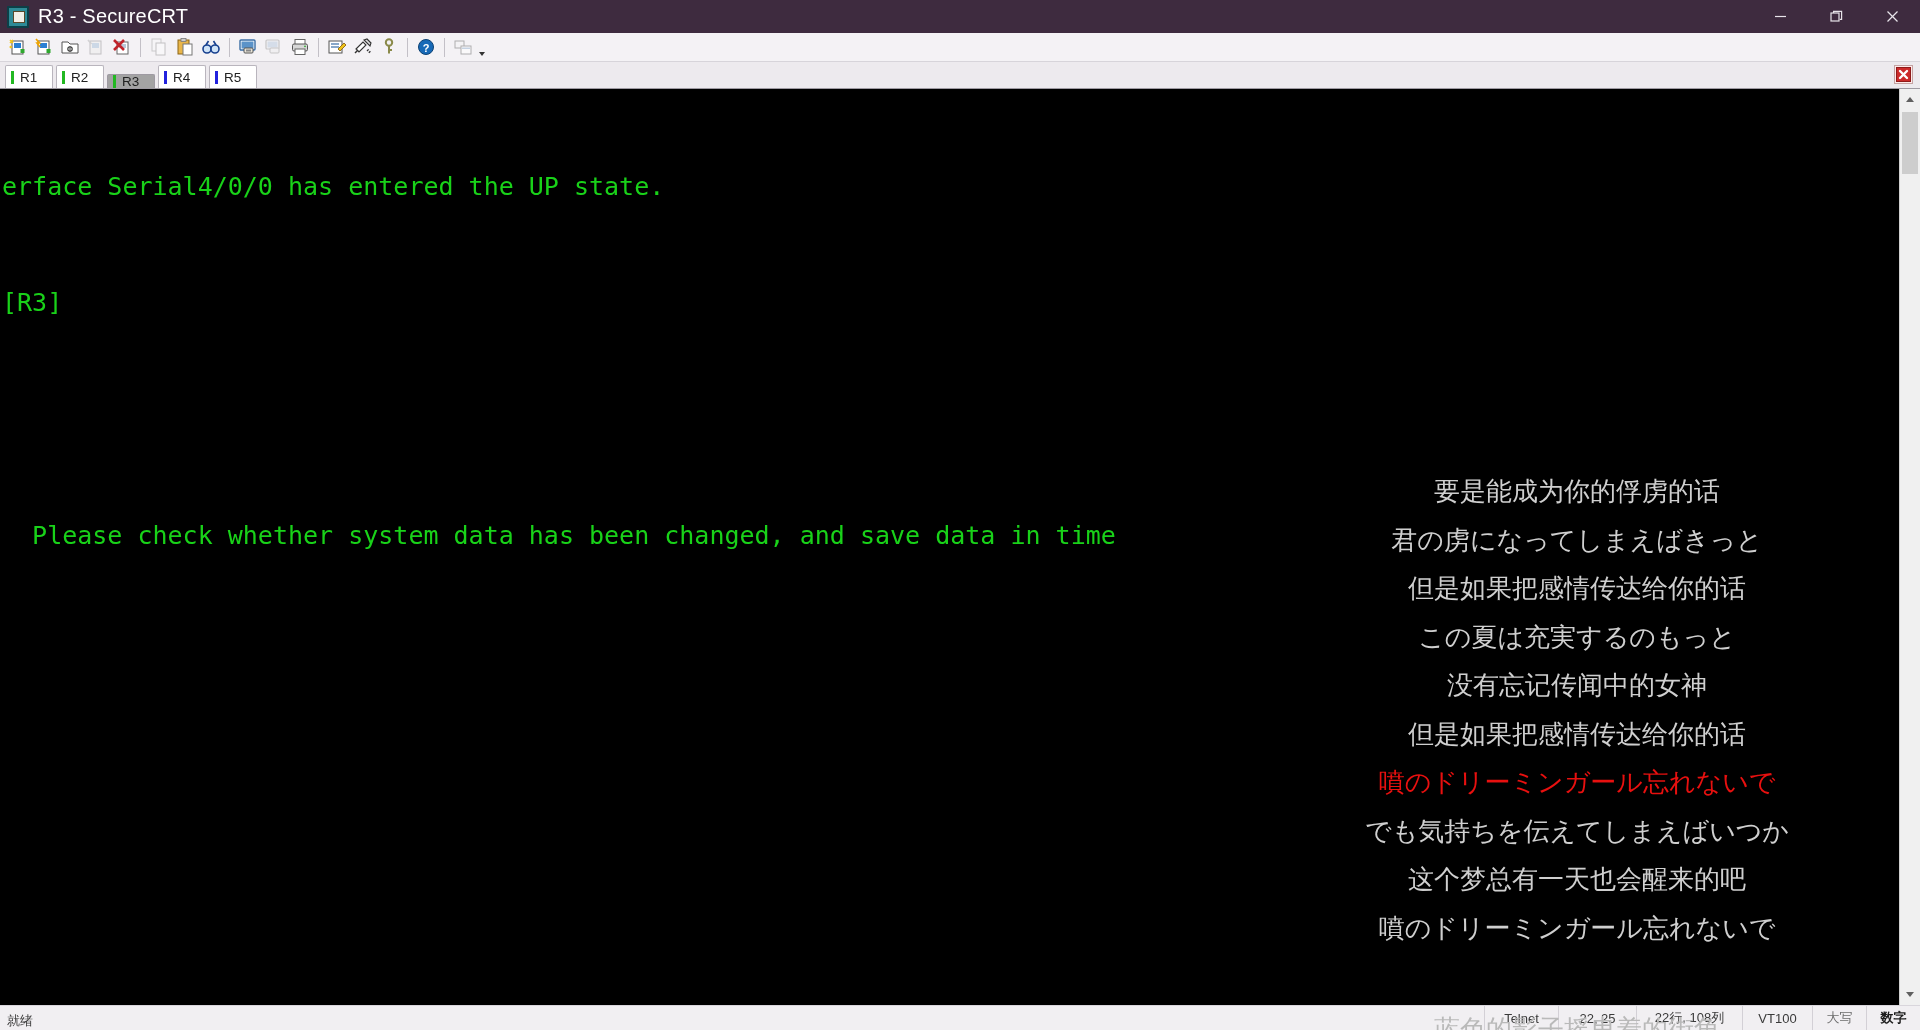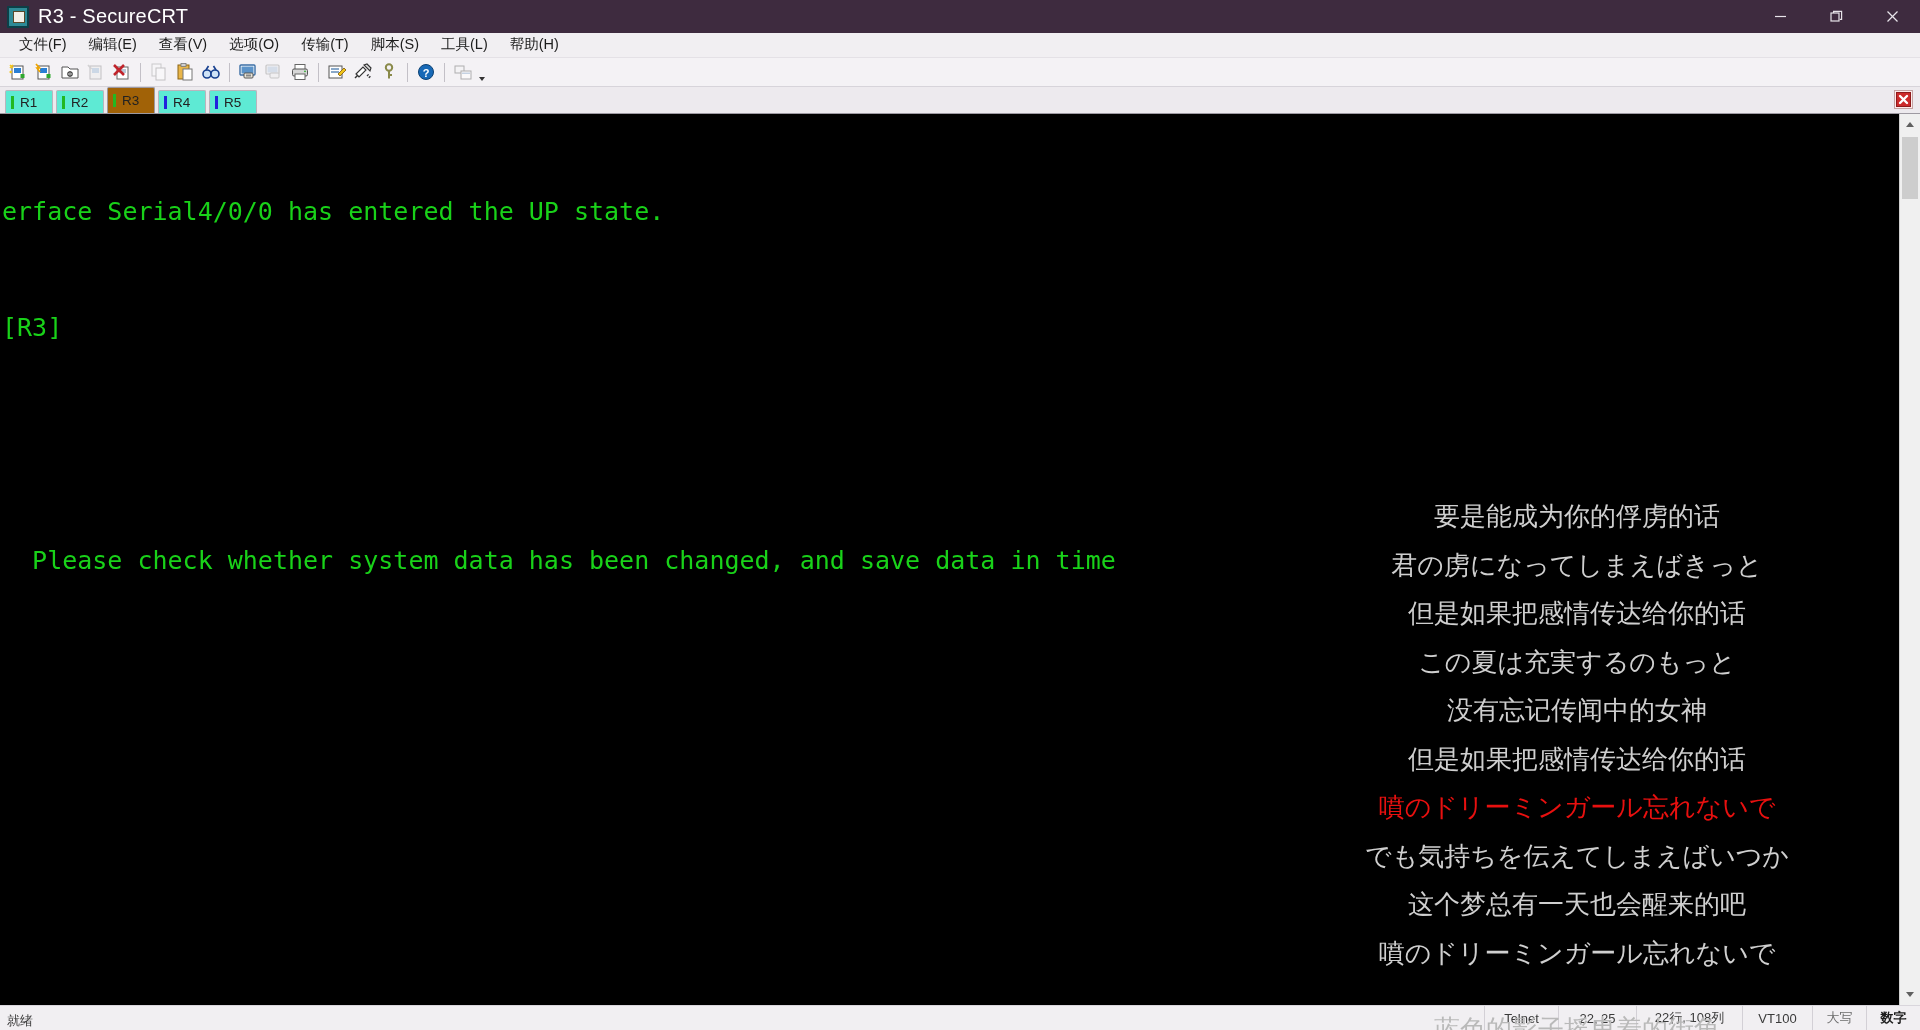--- a/index.html
+++ b/index.html
@@ -307,16 +307,6 @@
     </div>
   </div>
 
-  <div class="menubar">
-    <div class="menu-item">文件(F)</div>
-    <div class="menu-item">编辑(E)</div>
-    <div class="menu-item">查看(V)</div>
-    <div class="menu-item">选项(O)</div>
-    <div class="menu-item">传输(T)</div>
-    <div class="menu-item">脚本(S)</div>
-    <div class="menu-item">工具(L)</div>
-    <div class="menu-item">帮助(H)</div>
-  </div>
 
   <div class="toolbar">
 

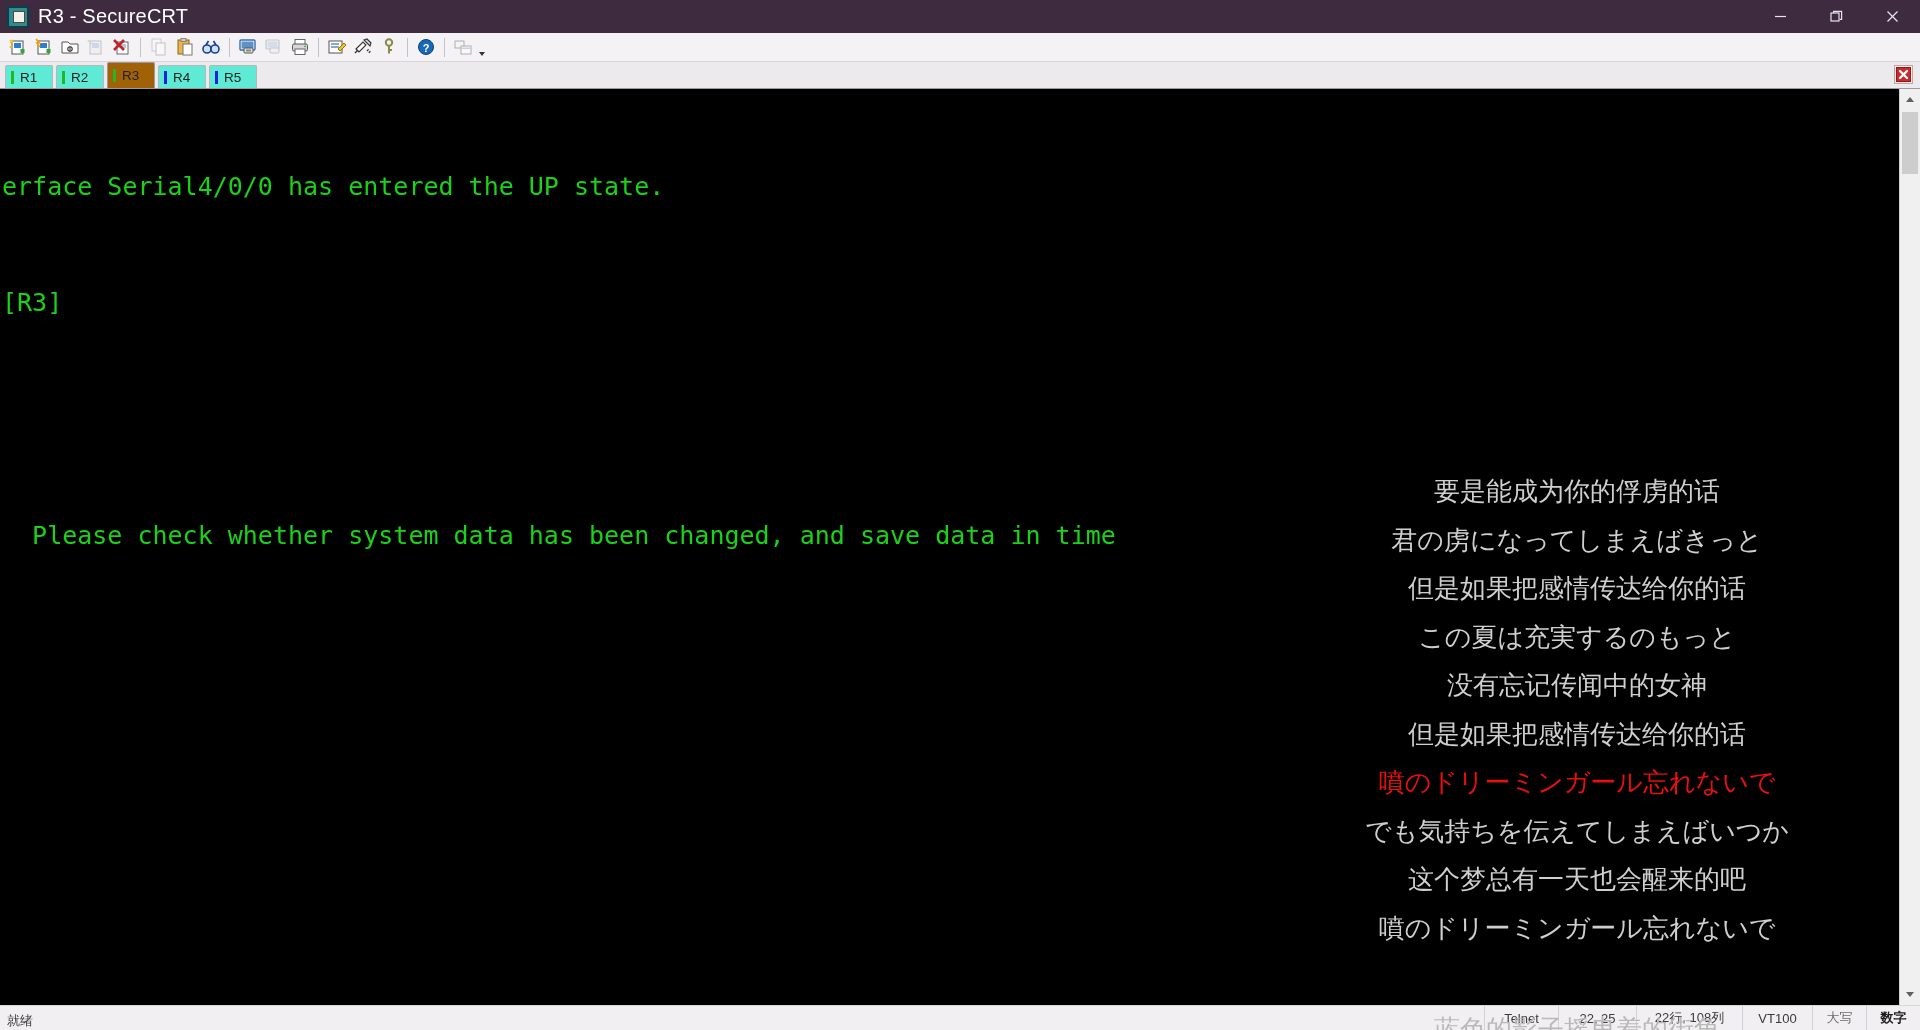--- a/index.html
+++ b/index.html
@@ -123,7 +123,7 @@
   .tab {
     height: 23px;
     min-width: 48px;
-    background: #5eead4;
+    background: #ffffff;
     border: 1px solid #b9b5bd;
     border-bottom: none;
     margin-right: 3px;

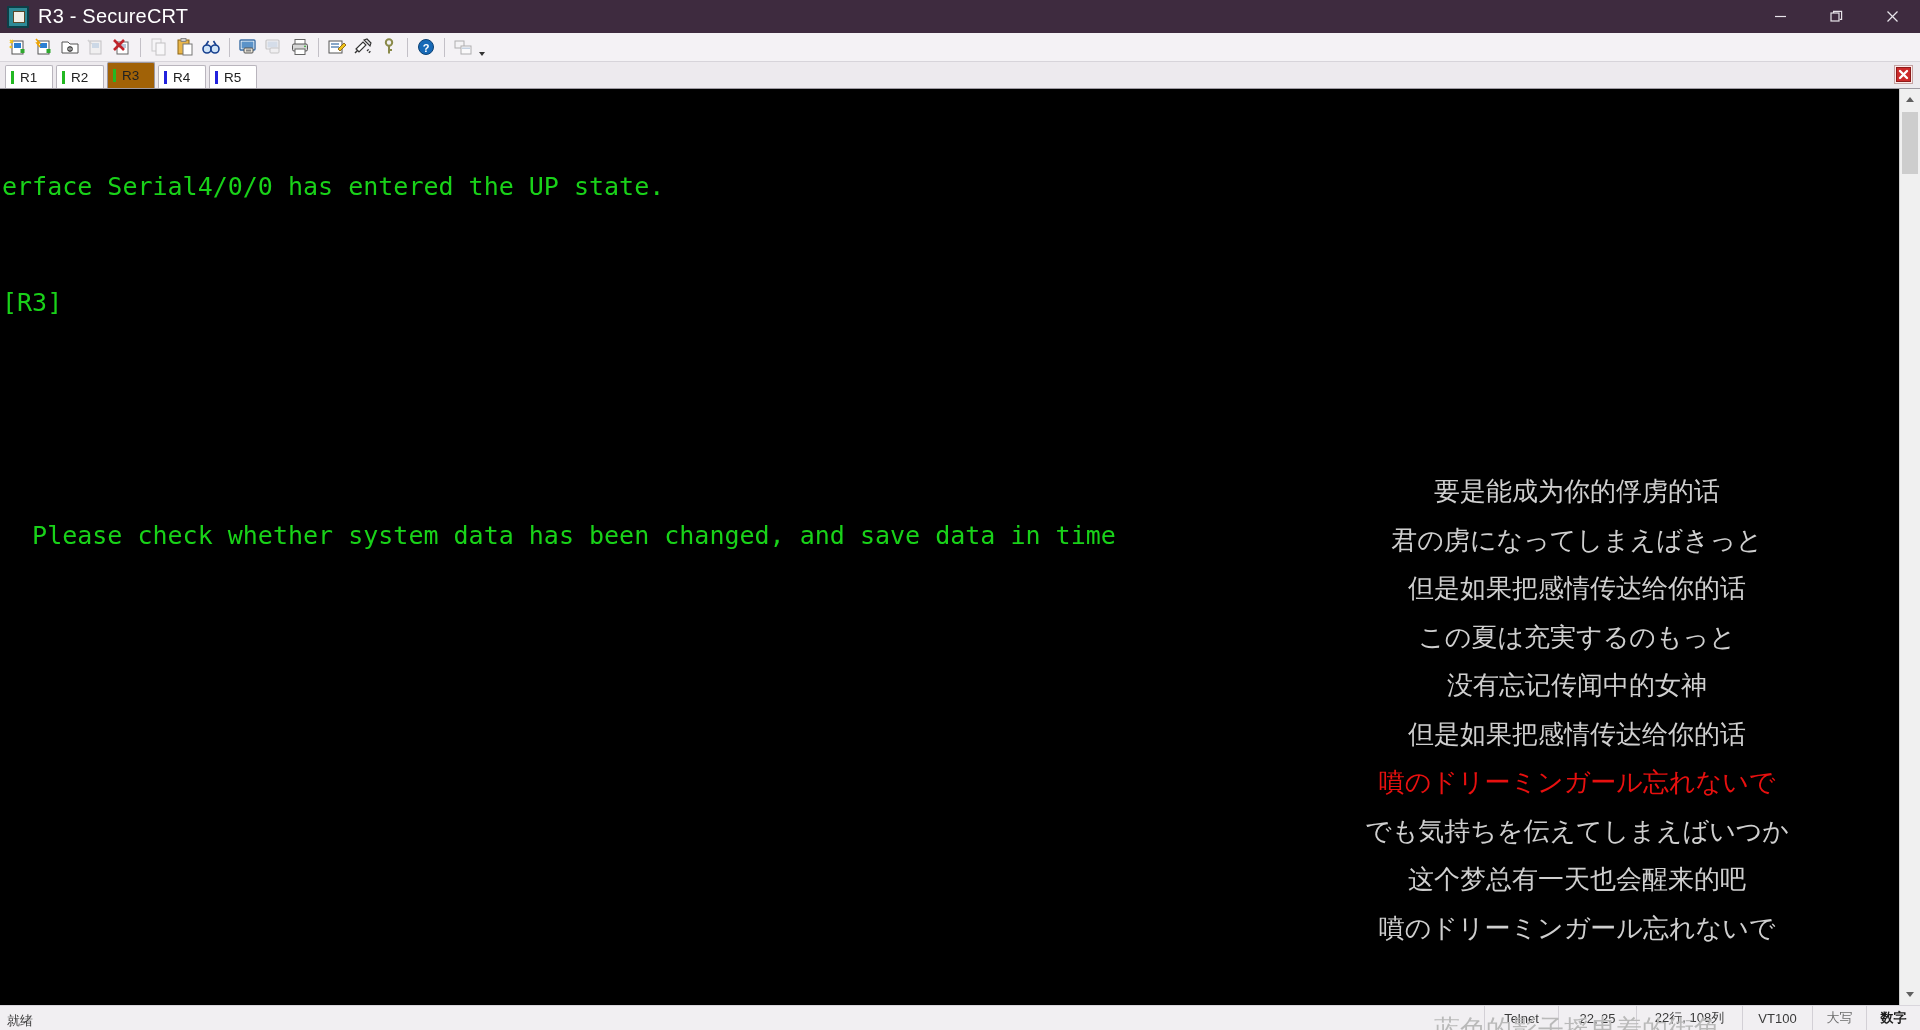--- a/index.html
+++ b/index.html
@@ -134,8 +134,8 @@
     border-radius: 2px 2px 0 0;
   }
   .tab.active {
-    background: #a16207;
-    height: 26px;
+    background: #a3a3a3;
+    height: 14px;
     border-color: #9e9aa2;
     font-weight: normal;
   }

